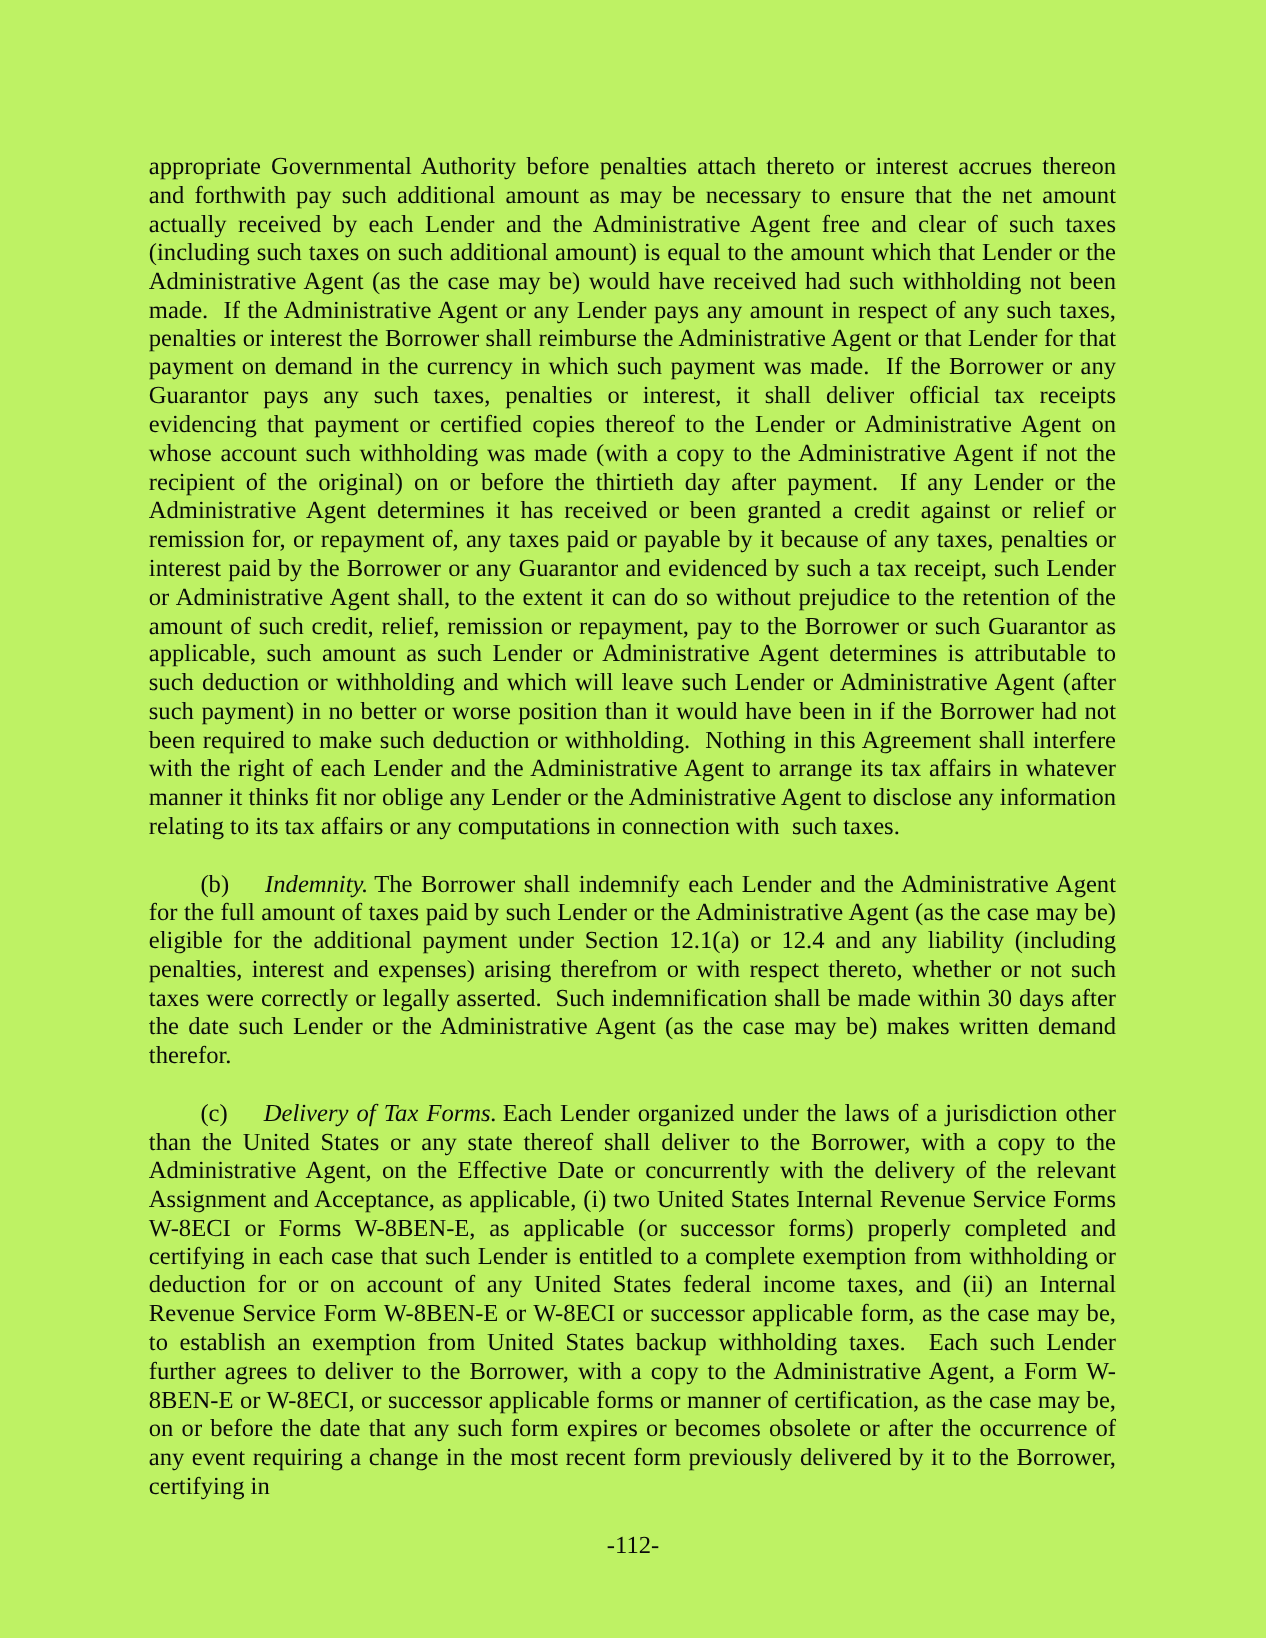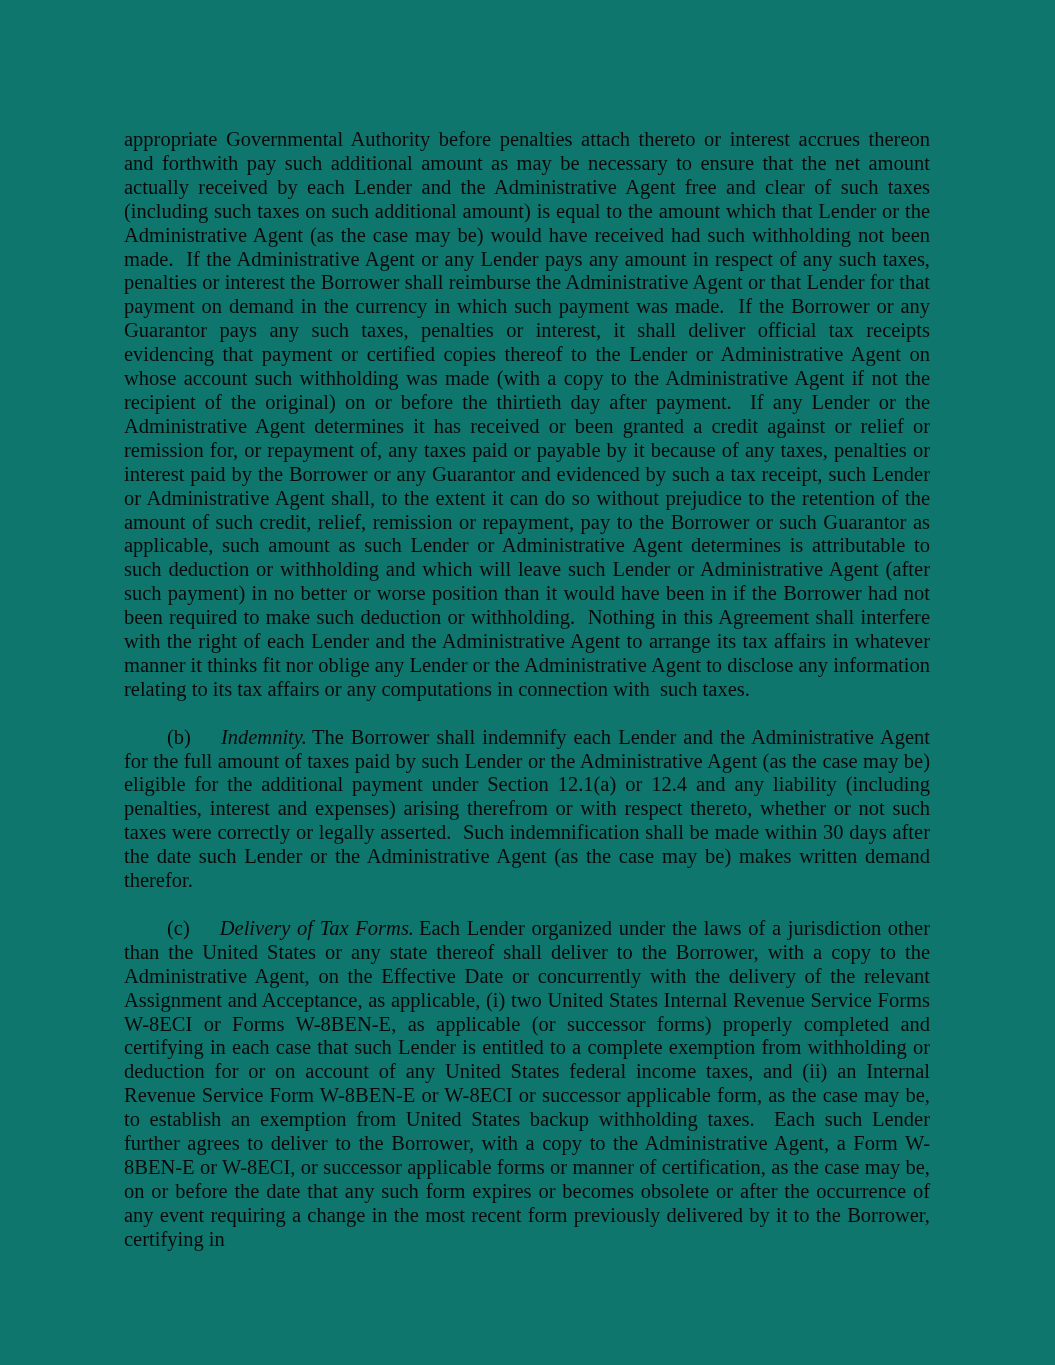--- a/index.html
+++ b/index.html
@@ -18,7 +18,7 @@
   .page {
     position: absolute;
     inset: 0;
-    background: #0f766e;
+    background: #bef264;
   }
   .body-text {
     position: absolute;

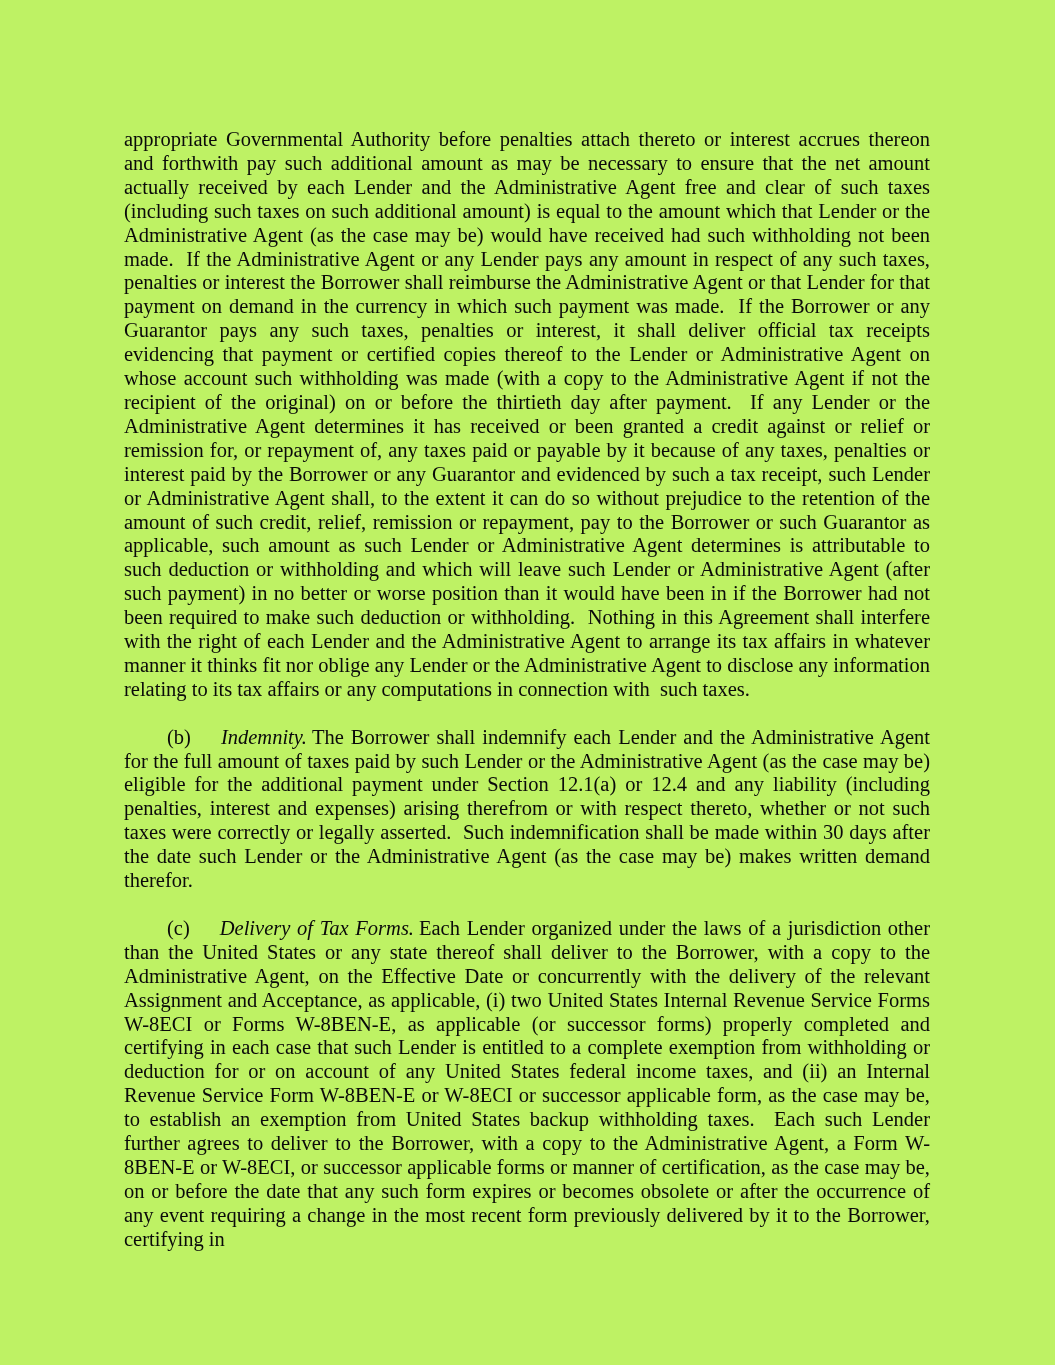--- a/index.html
+++ b/index.html
@@ -66,6 +66,7 @@
 
   </section>
 
+  <footer class="page-number">-112-</footer>
 </main>
 
 </body></html>

